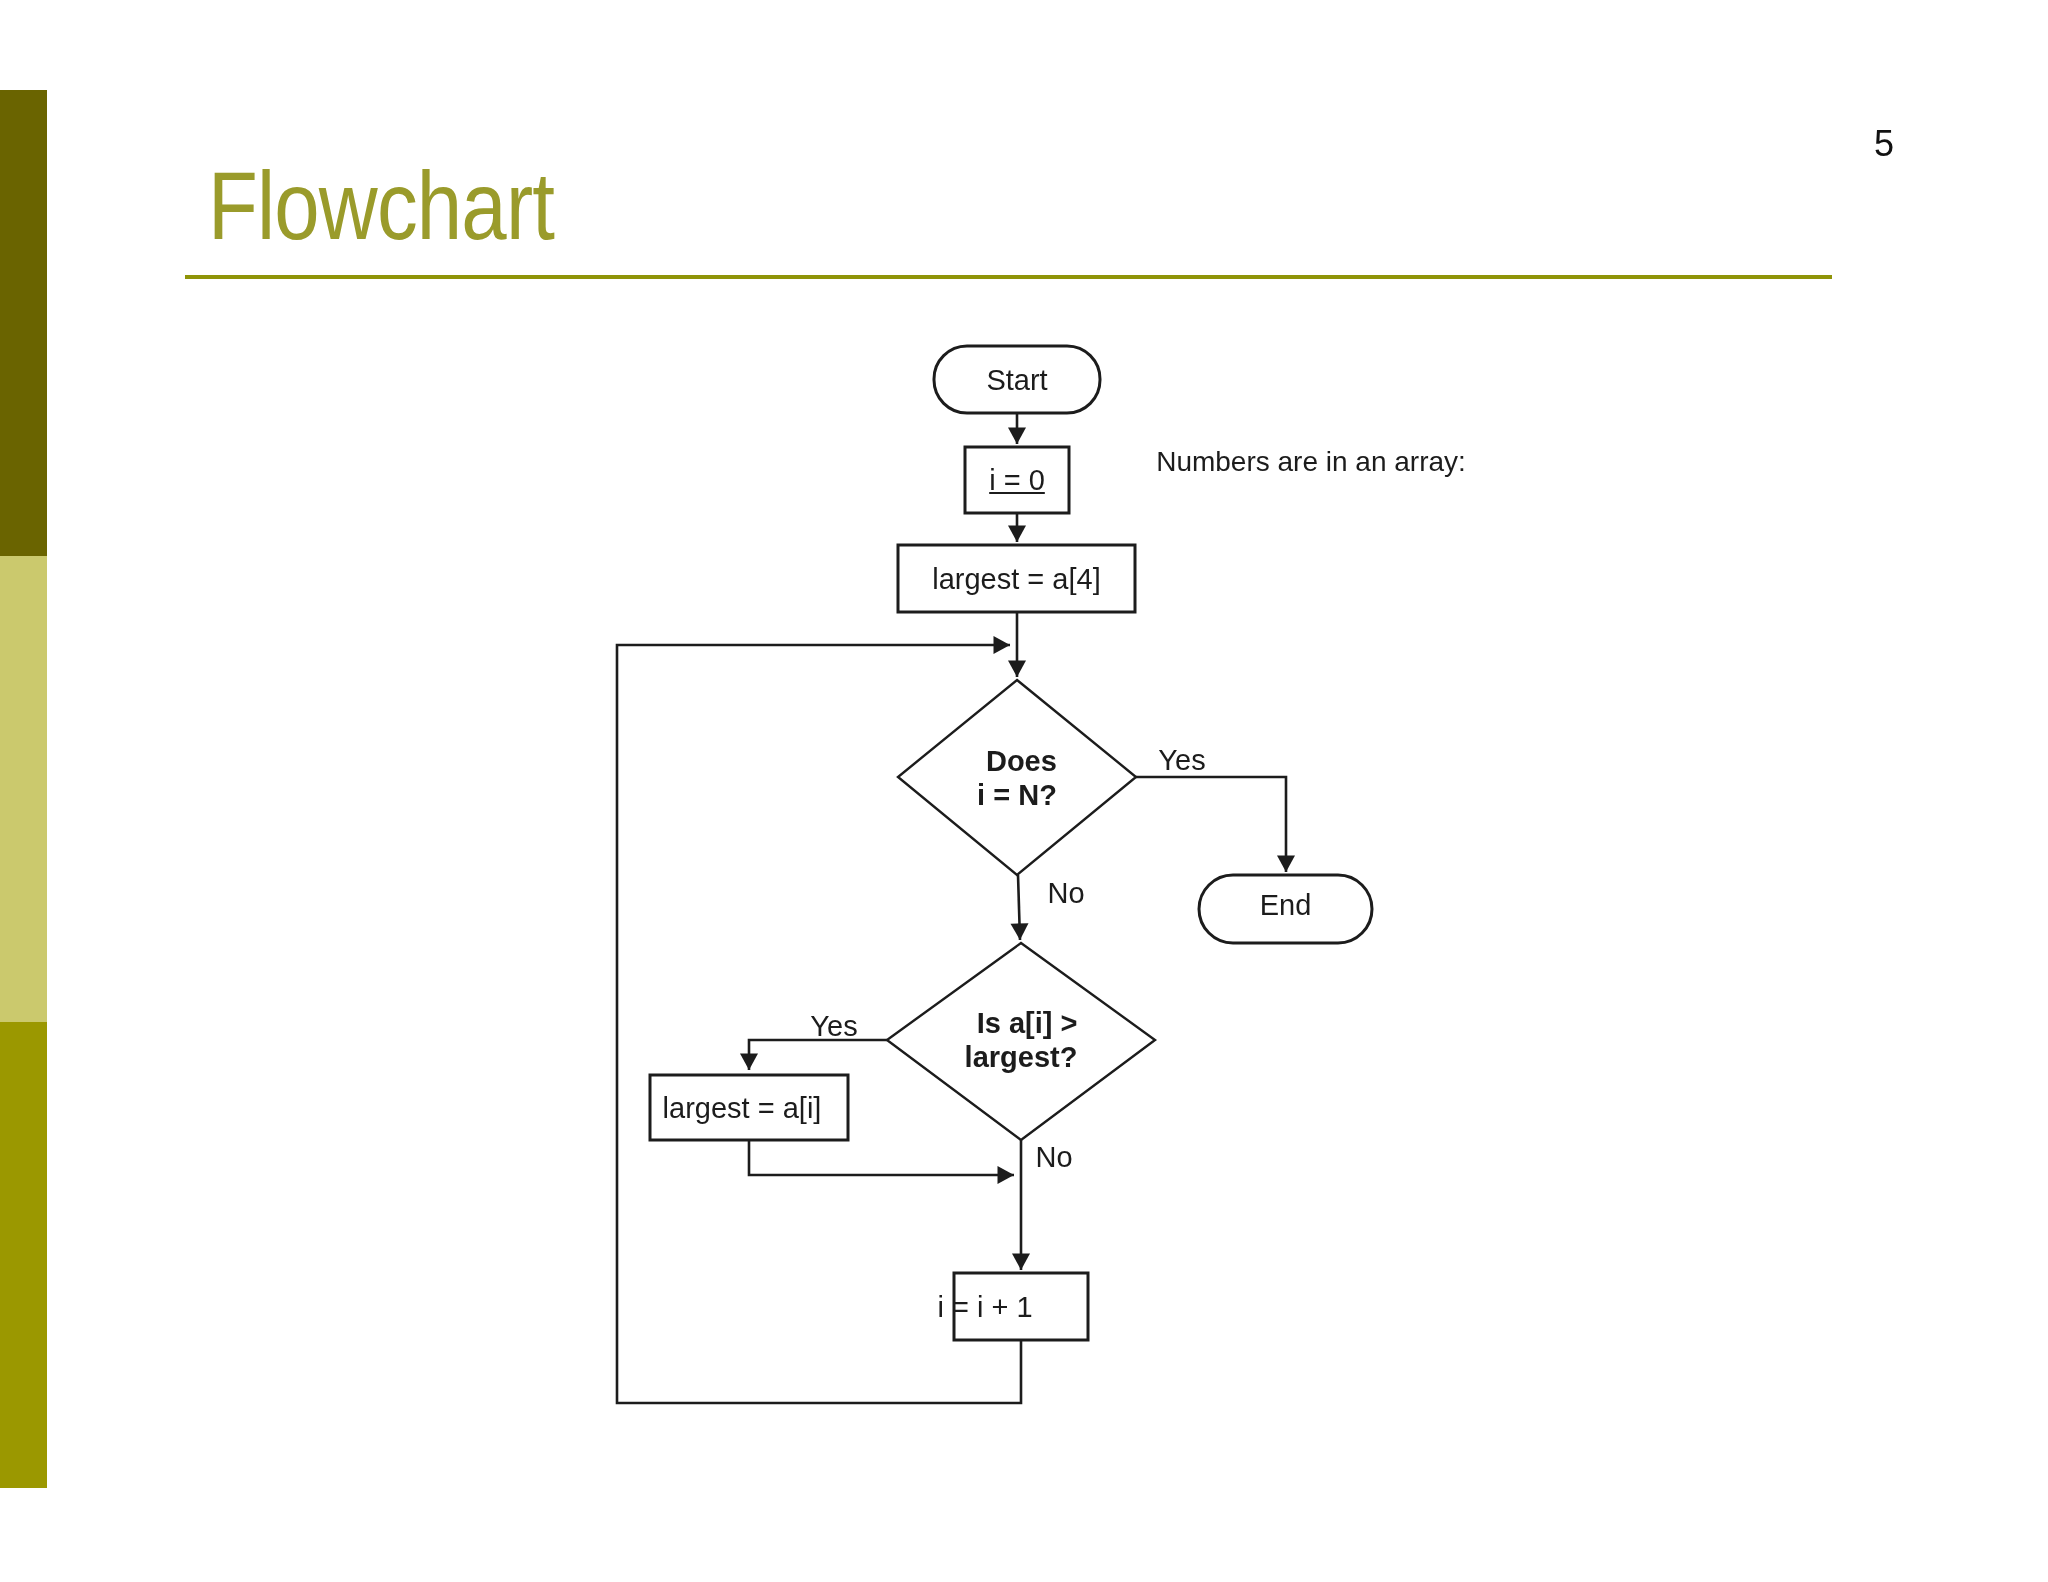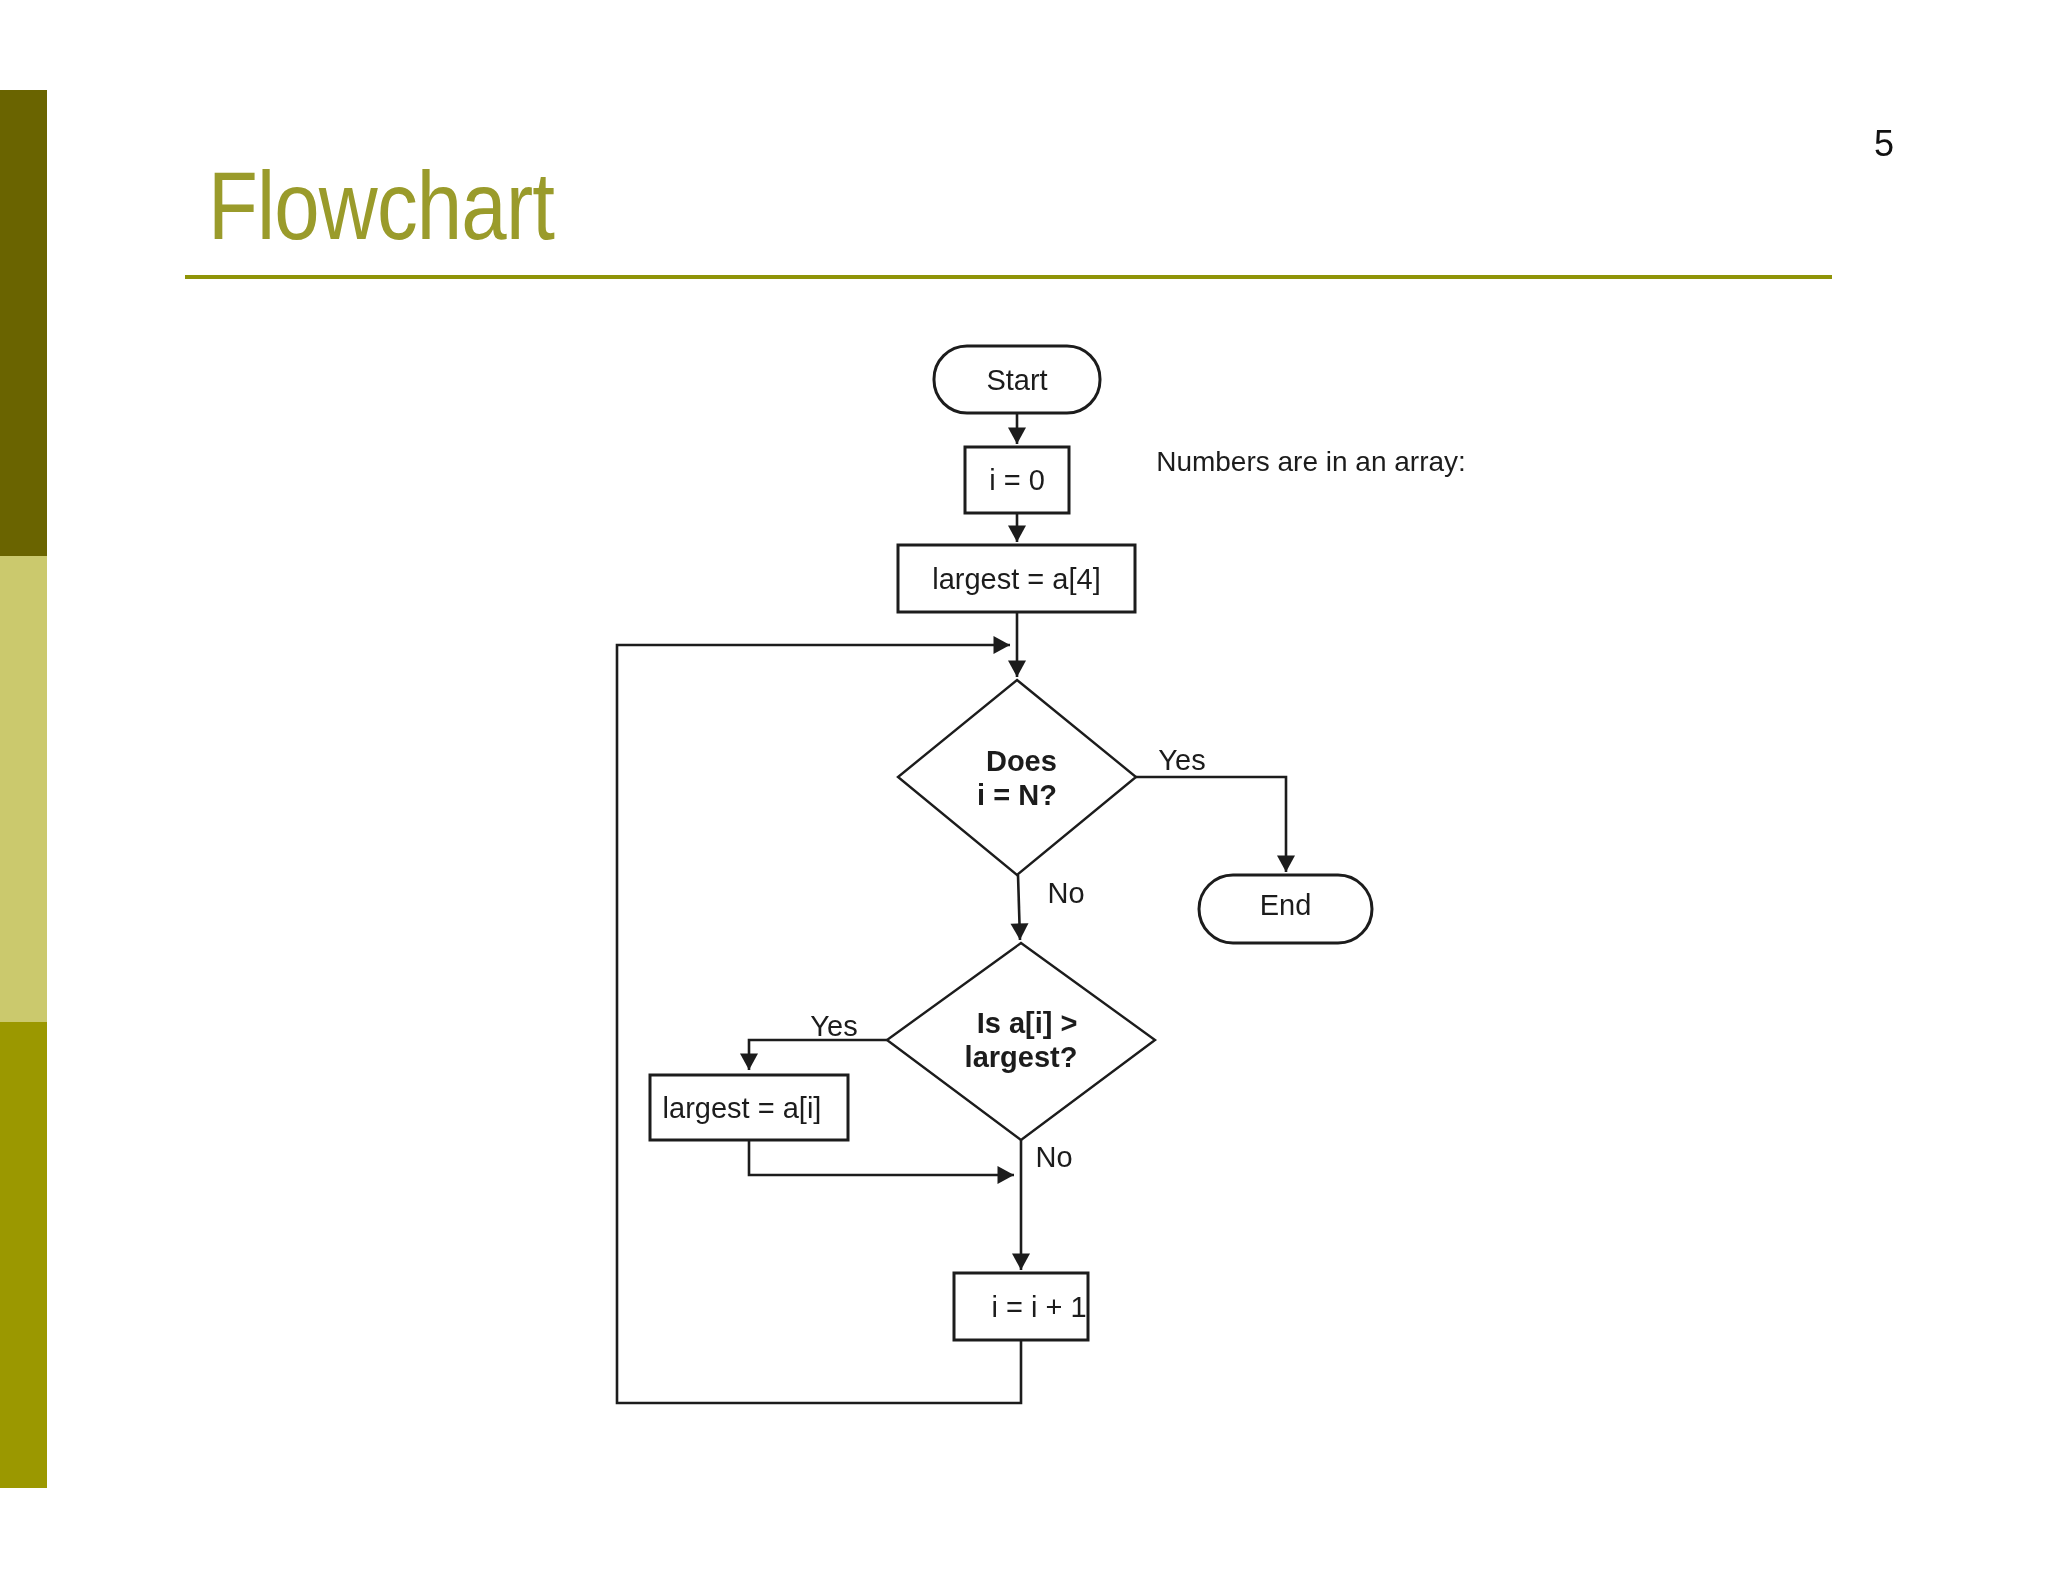--- a/index.html
+++ b/index.html
@@ -83,7 +83,7 @@
 
   <div class="fc-label" style="left:934px; top:346px; width:166px; height:67px;">Start</div>
 
-  <div class="fc-label" style="left:965px; top:447px; width:104px; height:66px;">i = 0</div>
+  <div class="fc-label" style="left:965px; top:447px; width:104px; height:66px;text-decoration:underline;">i = 0</div>
 
   <div class="annotation">
     <div>Numbers are in an array:</div>

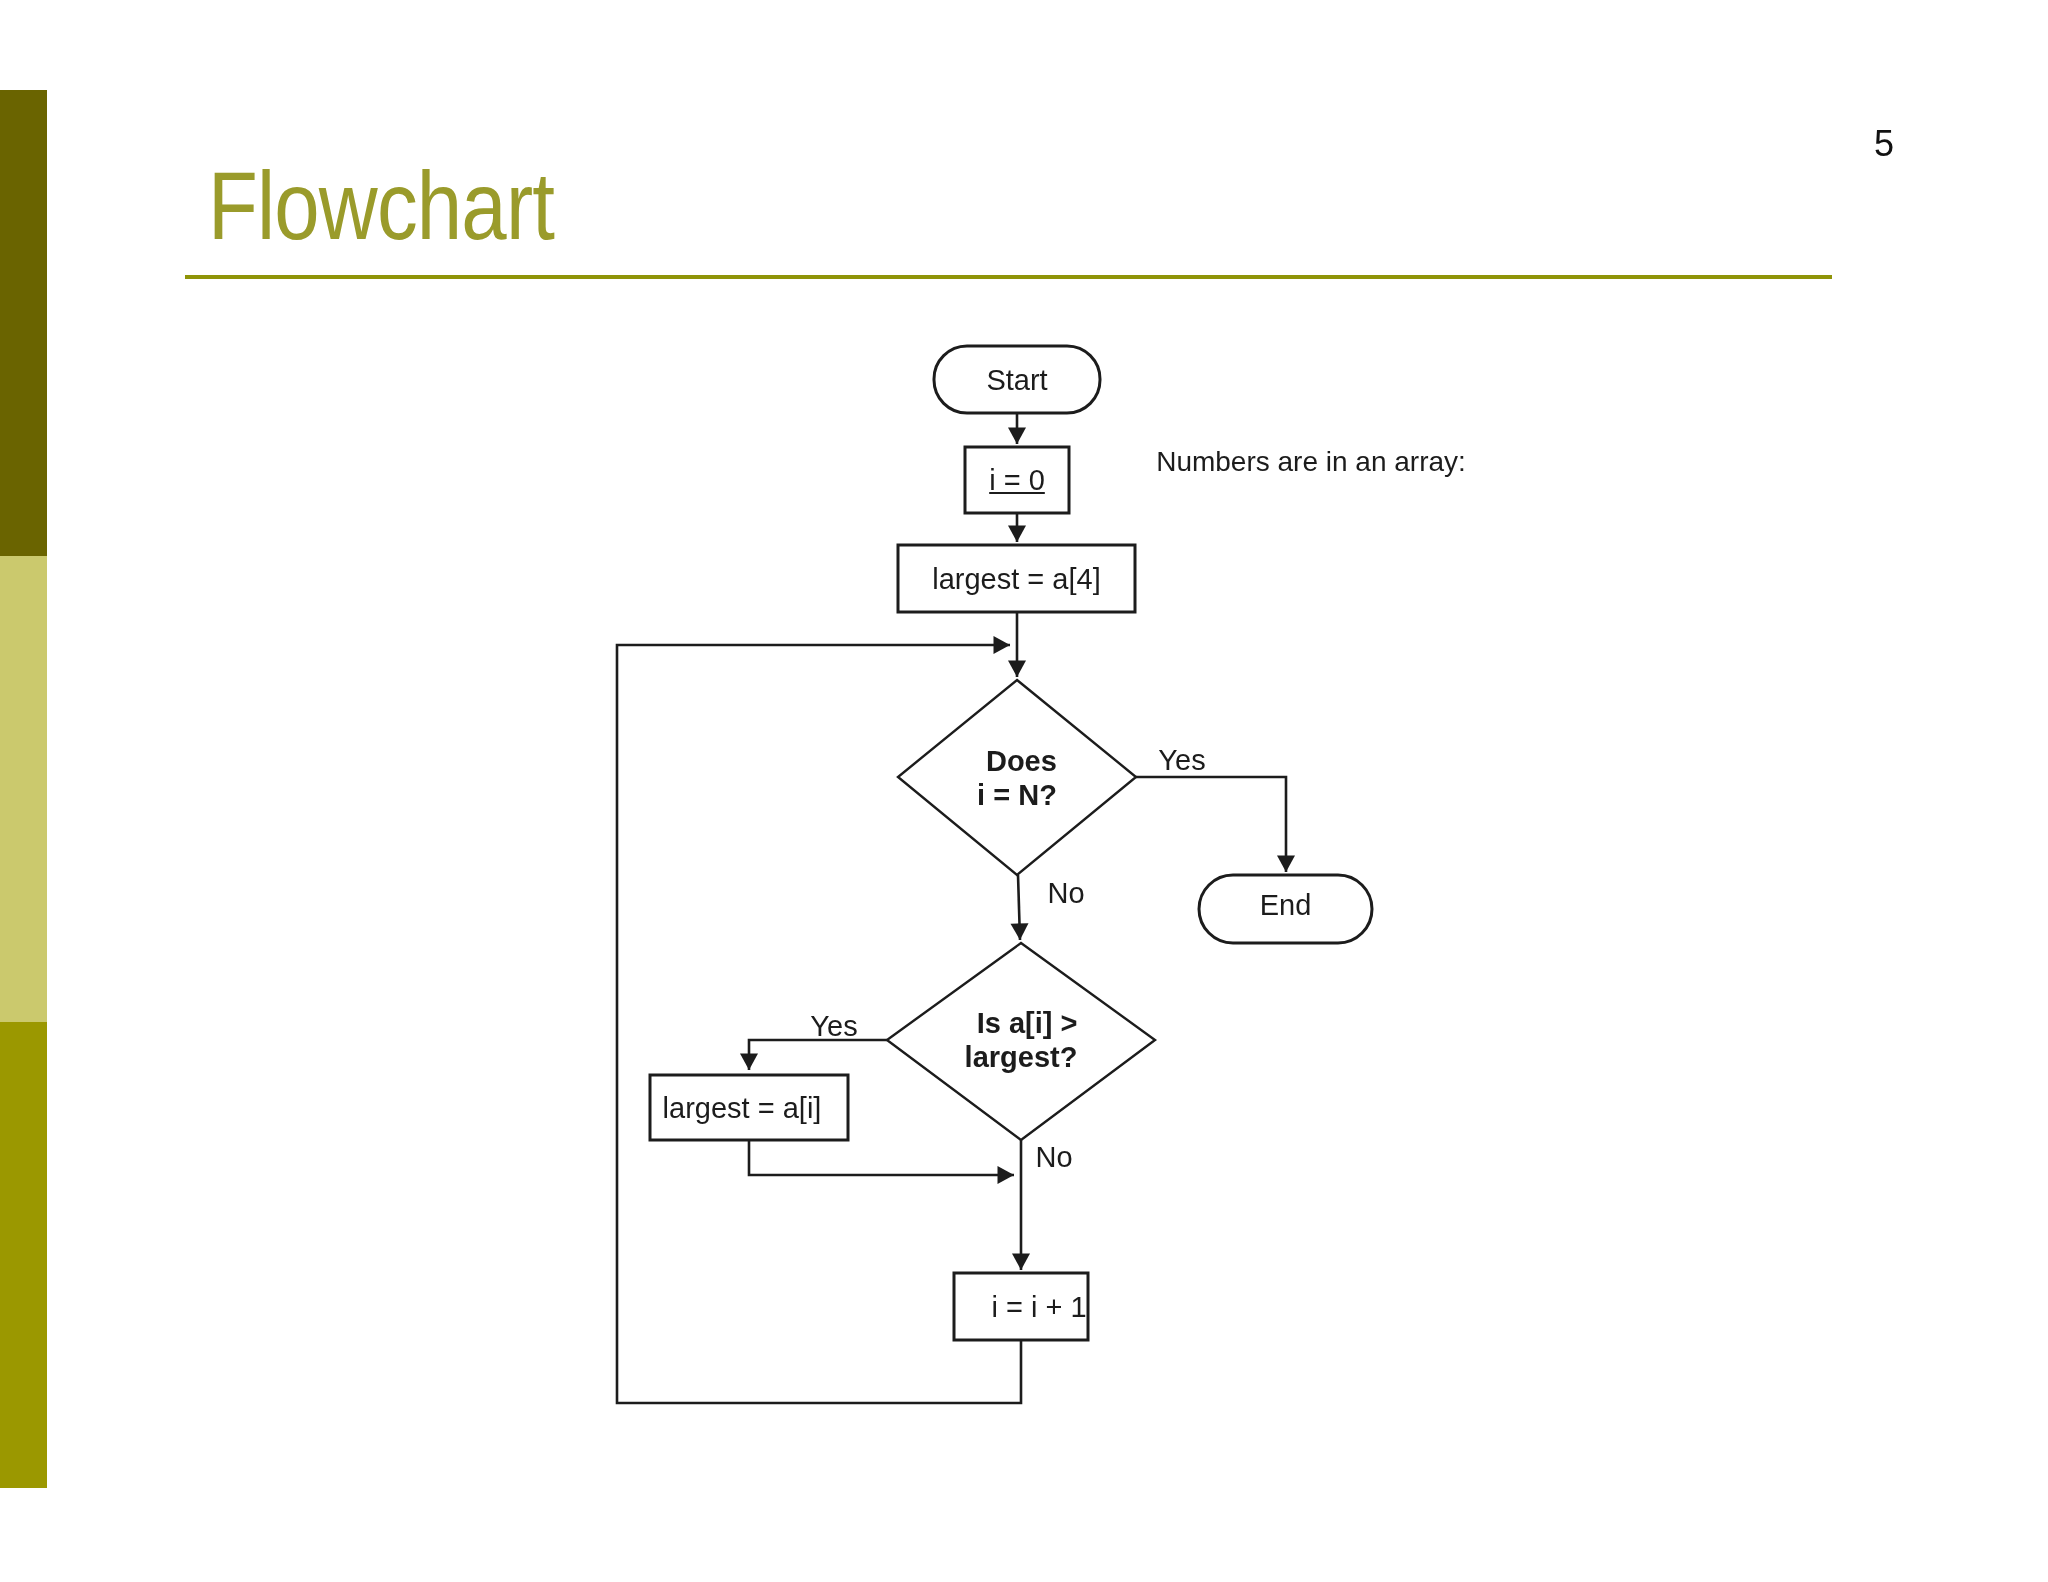--- a/index.html
+++ b/index.html
@@ -117,7 +117,7 @@
 
   <div class="fc-label" style="left:650px; top:1075px; width:184px; height:65px;">largest = a[i]</div>
 
-  <div class="fc-label" style="left:972px; top:1273px; width:134px; height:67px;">i = i + 1</div>
+  <div class="fc-label" style="left:918px; top:1273px; width:134px; height:67px;">i = i + 1</div>
 
 </div>
 

